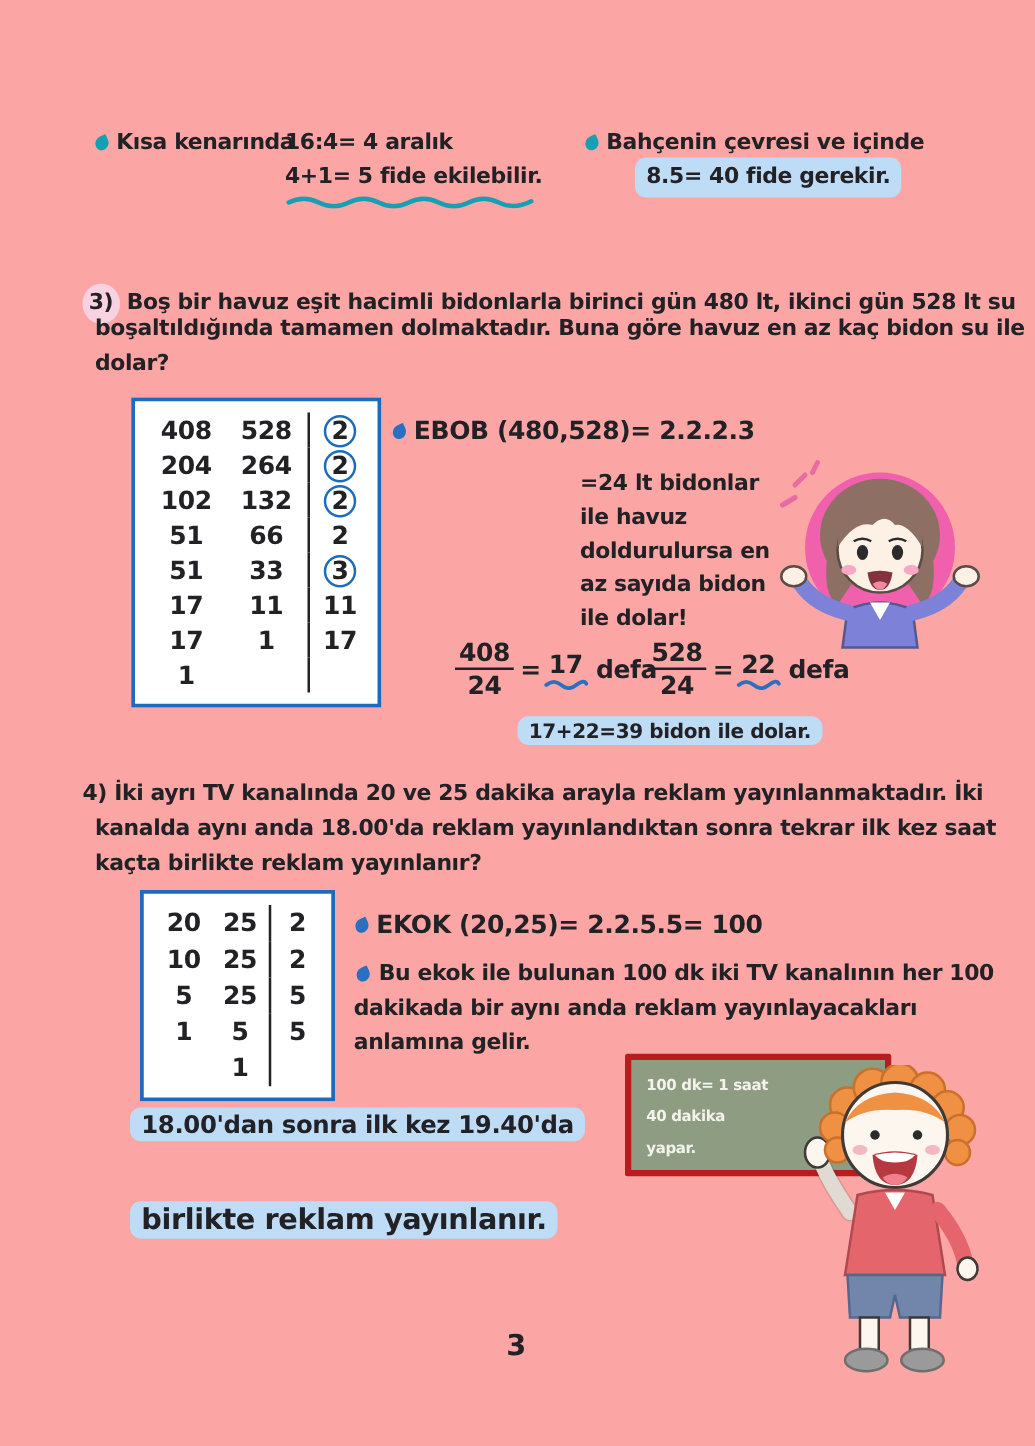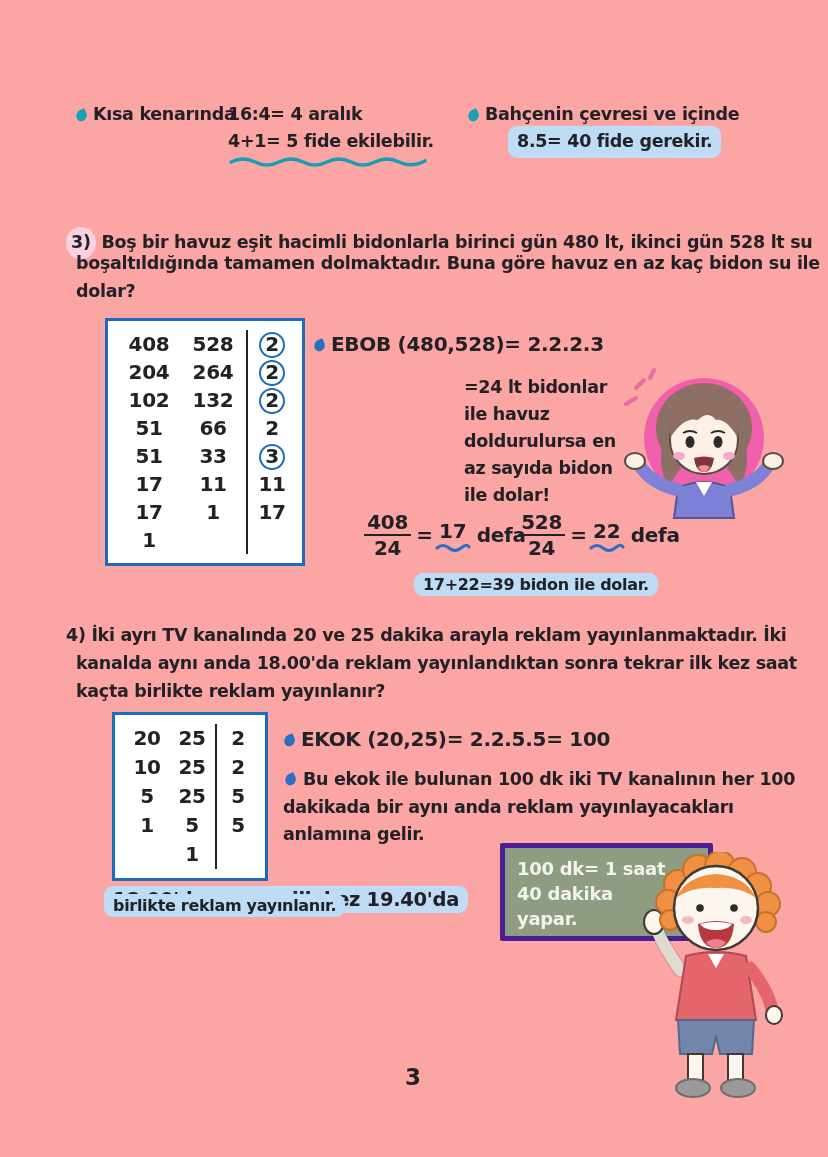--- a/index.html
+++ b/index.html
@@ -43,8 +43,8 @@
   .reswrap { display:inline-flex; flex-direction:column; align-items:center; margin:0 6px 0 2px; }
   .board {
     position:absolute; left:500px; top:843px; width:213px; height:98px;
-    background:#8e9c81; border:5px solid #4c1d95; border-radius:2px;
-    color:#f3f3ec; font-size:18px; line-height:25px; padding:8px 12px;
+    background:#8e9c81; border:5px solid #b91c1c; border-radius:2px;
+    color:#f3f3ec; font-size:12px; line-height:25px; padding:8px 12px;
     white-space:nowrap;
   }
   .pagenum { font-size:23px; }

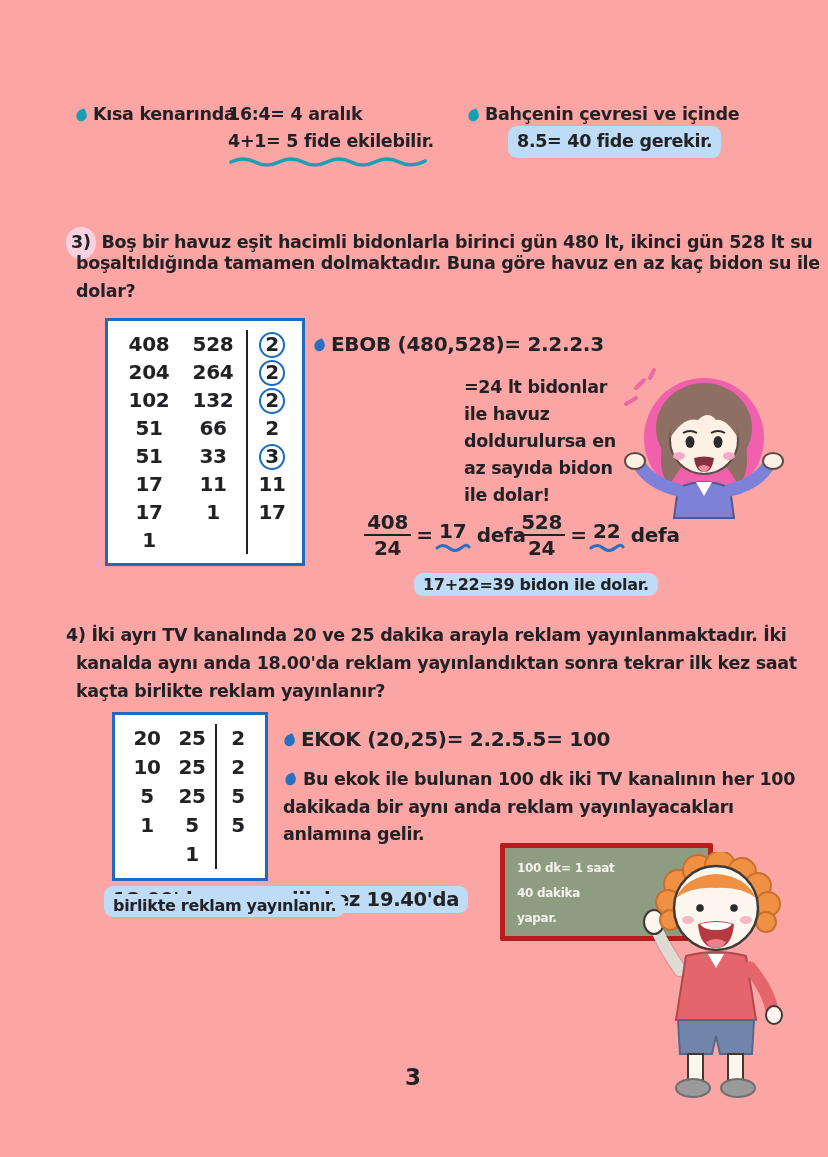--- a/index.html
+++ b/index.html
@@ -240,7 +240,7 @@
   <div class="abs" style="left:84px; top:886px; font-size:19.5px;">
     <span class="hl-blue">18.00'dan sonra ilk kez 19.40'da</span>
   </div>
-  <div class="abs" style="left:84px; top:894px; font-size:16px;border-radius:12px;">
+  <div class="abs" style="left:84px; top:961px; font-size:23px;border-radius:12px;">
     <span class="hl-blue">birlikte reklam yayınlanır.</span>
   </div>
 

